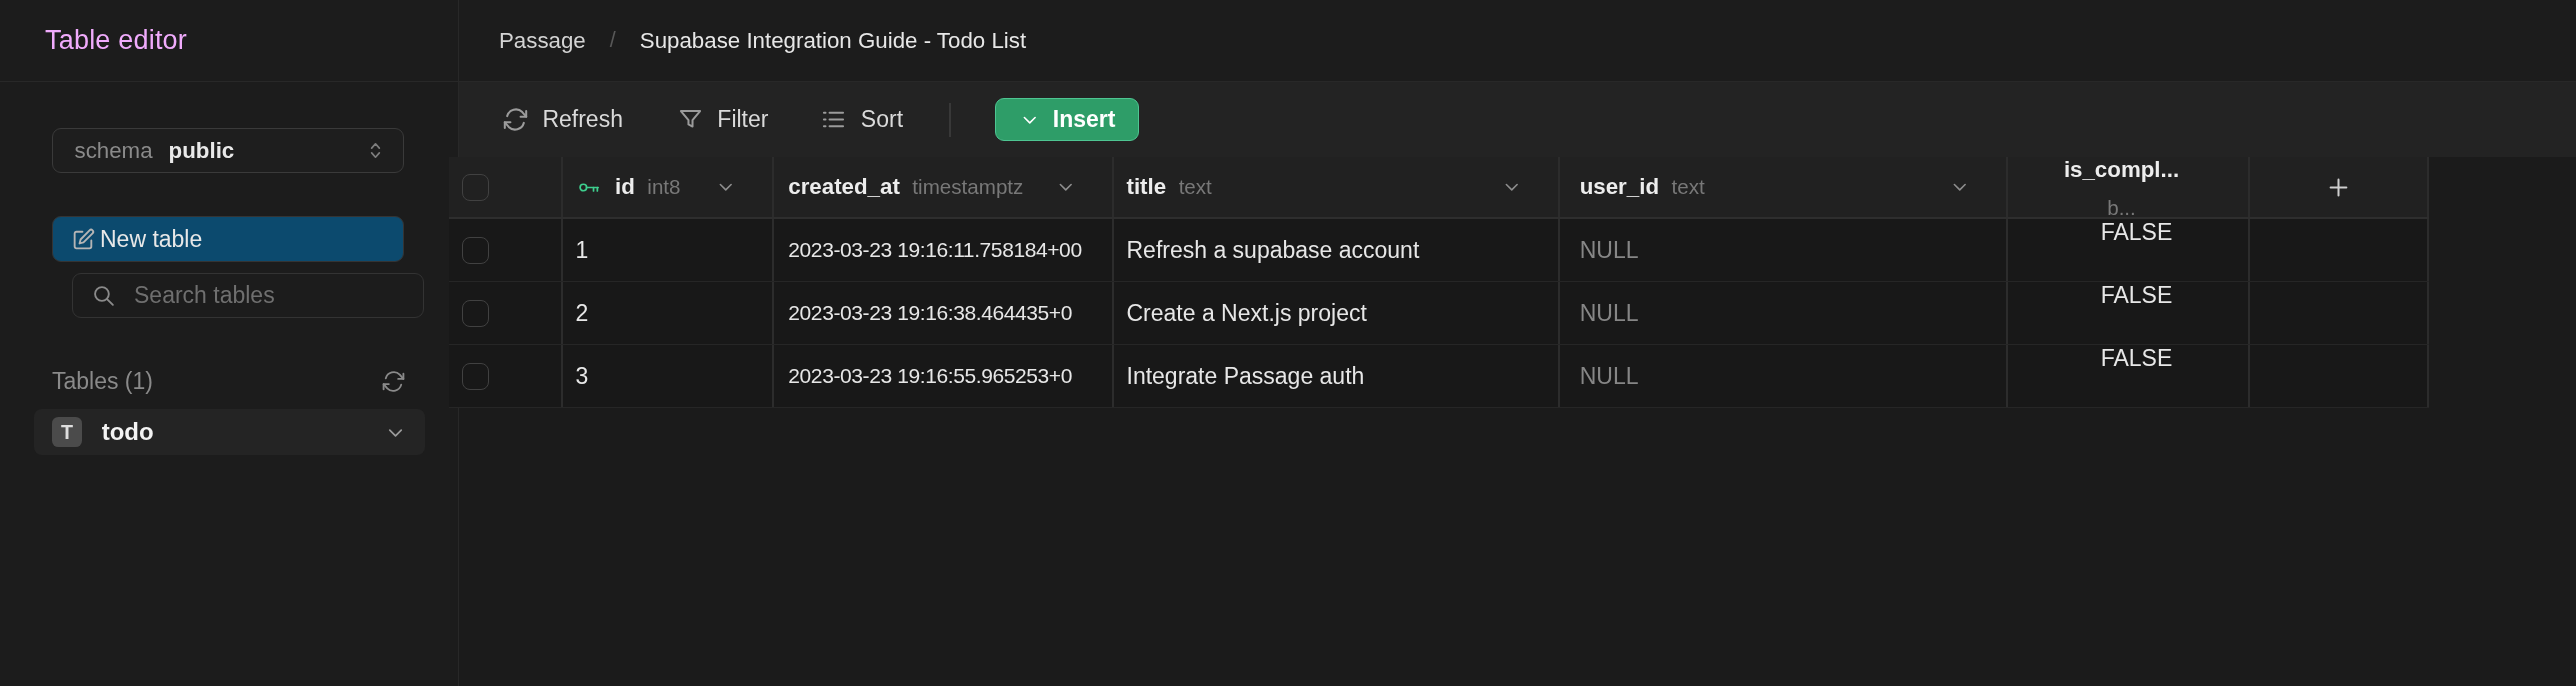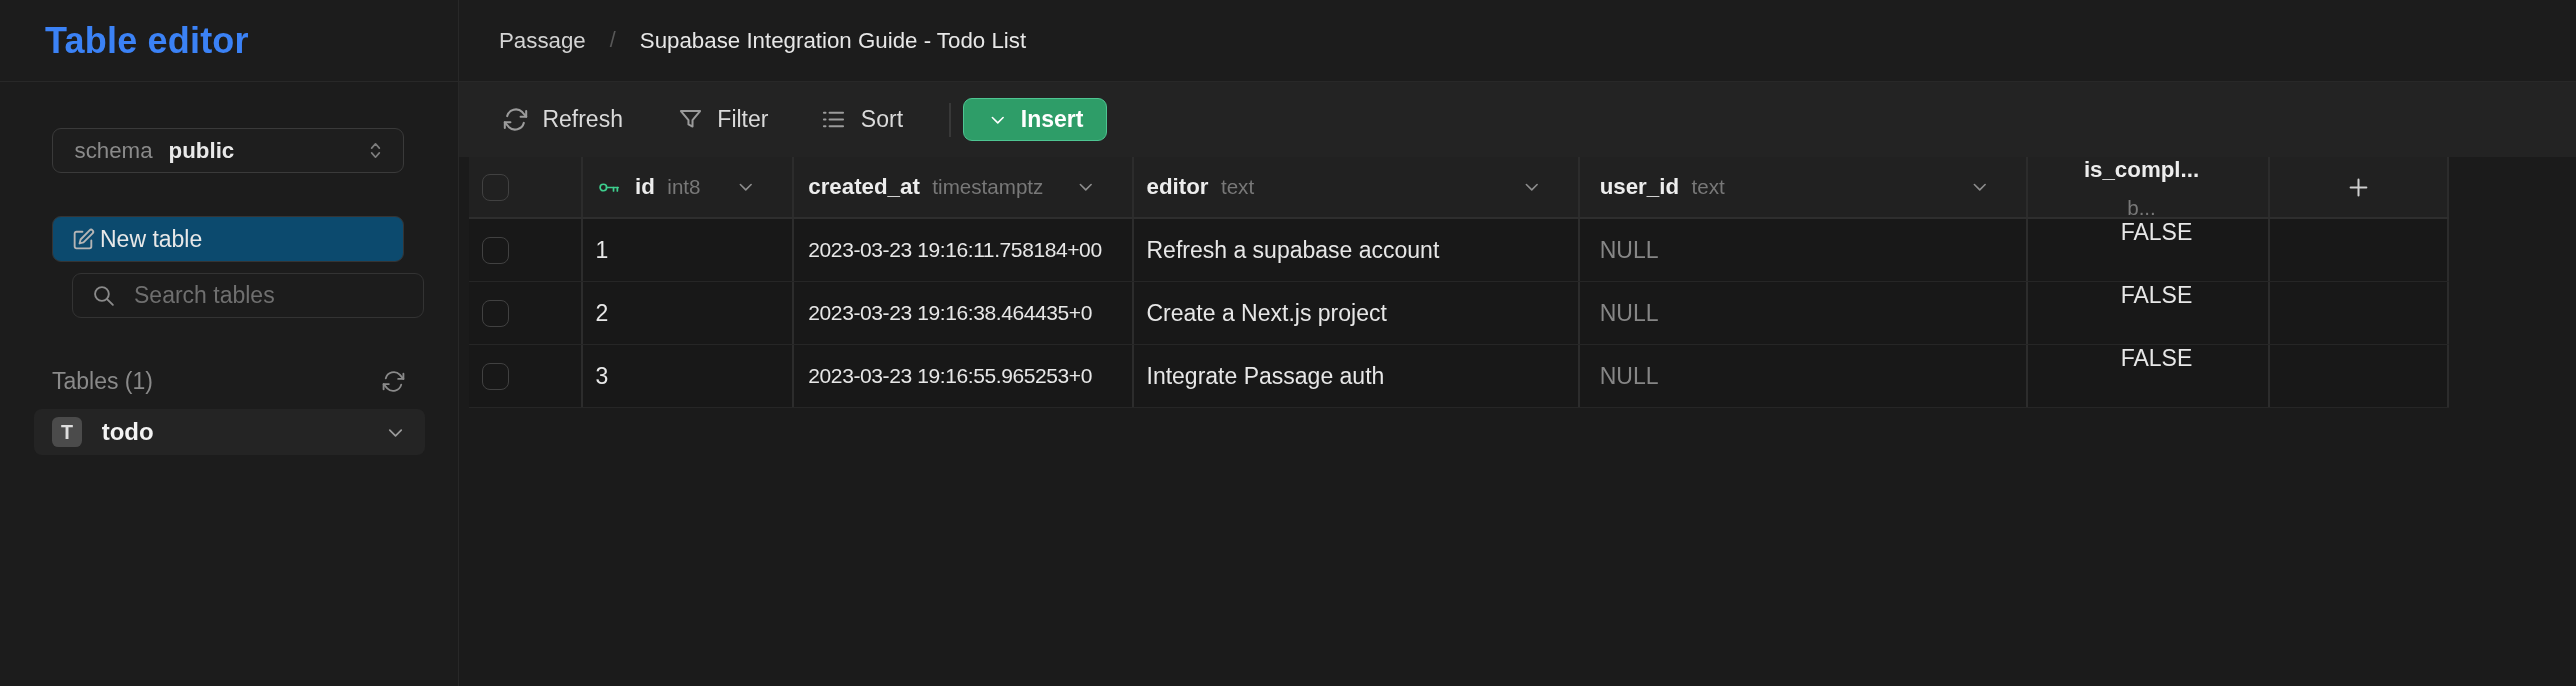--- a/index.html
+++ b/index.html
@@ -22,7 +22,7 @@
     height:82px;border-bottom:1.8px solid #282828;box-sizing:border-box;
     display:flex;align-items:center;padding-left:45px;
   }
-  .page-title{font-size:36px;font-weight:700;color:#3b82f6;letter-spacing:0.2px;}
+  .page-title{font-size:27px;font-weight:400;color:#f0abfc;letter-spacing:0.2px;}
 
   .schema-select{
     position:absolute;left:52px;top:128px;width:352px;height:45px;box-sizing:border-box;

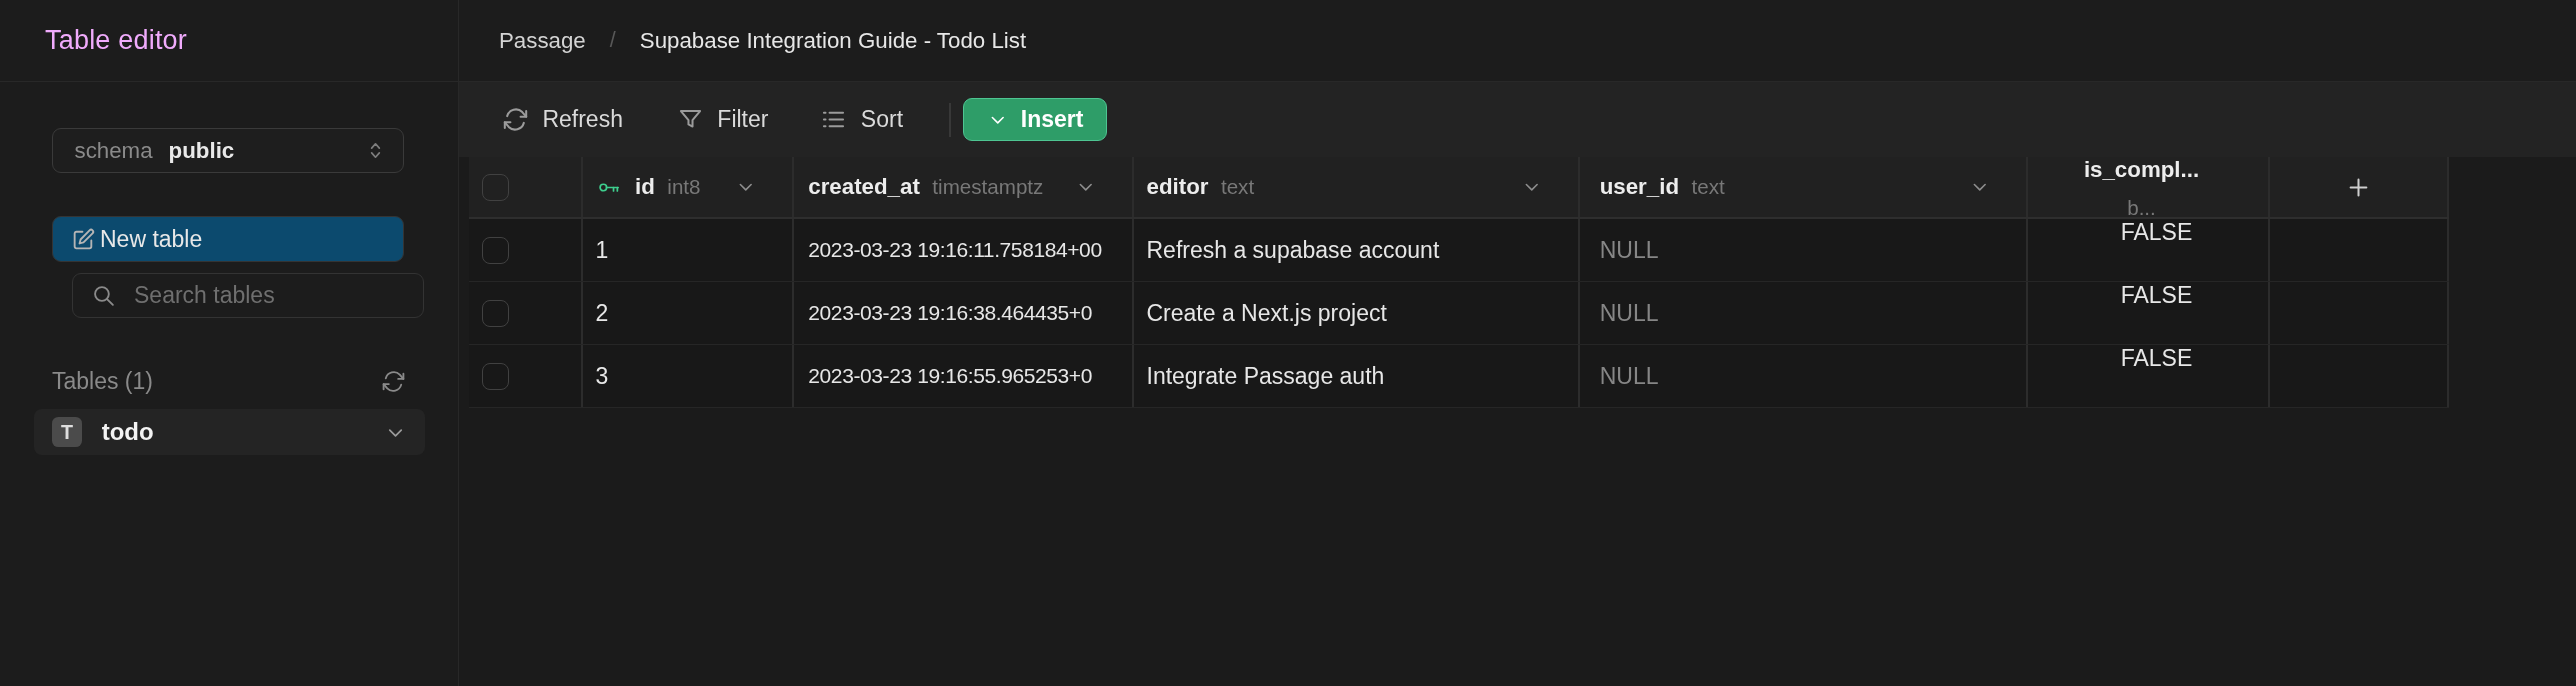--- a/index.html
+++ b/index.html
@@ -96,7 +96,7 @@
   .tbtn-sort{margin-left:52px;}
   .toolbar-divider{width:1.8px;height:34px;background:#383838;margin-left:46px;}
   .insert-btn{
-    margin-left:12px;height:43px;padding:0 23px;box-sizing:border-box;border-radius:9px;
+    margin-left:44px;height:43px;padding:0 23px;box-sizing:border-box;border-radius:9px;
     background:#2e9d68;border:1.8px solid #4ec592;display:flex;align-items:center;gap:12.5px;
     cursor:pointer;
   }

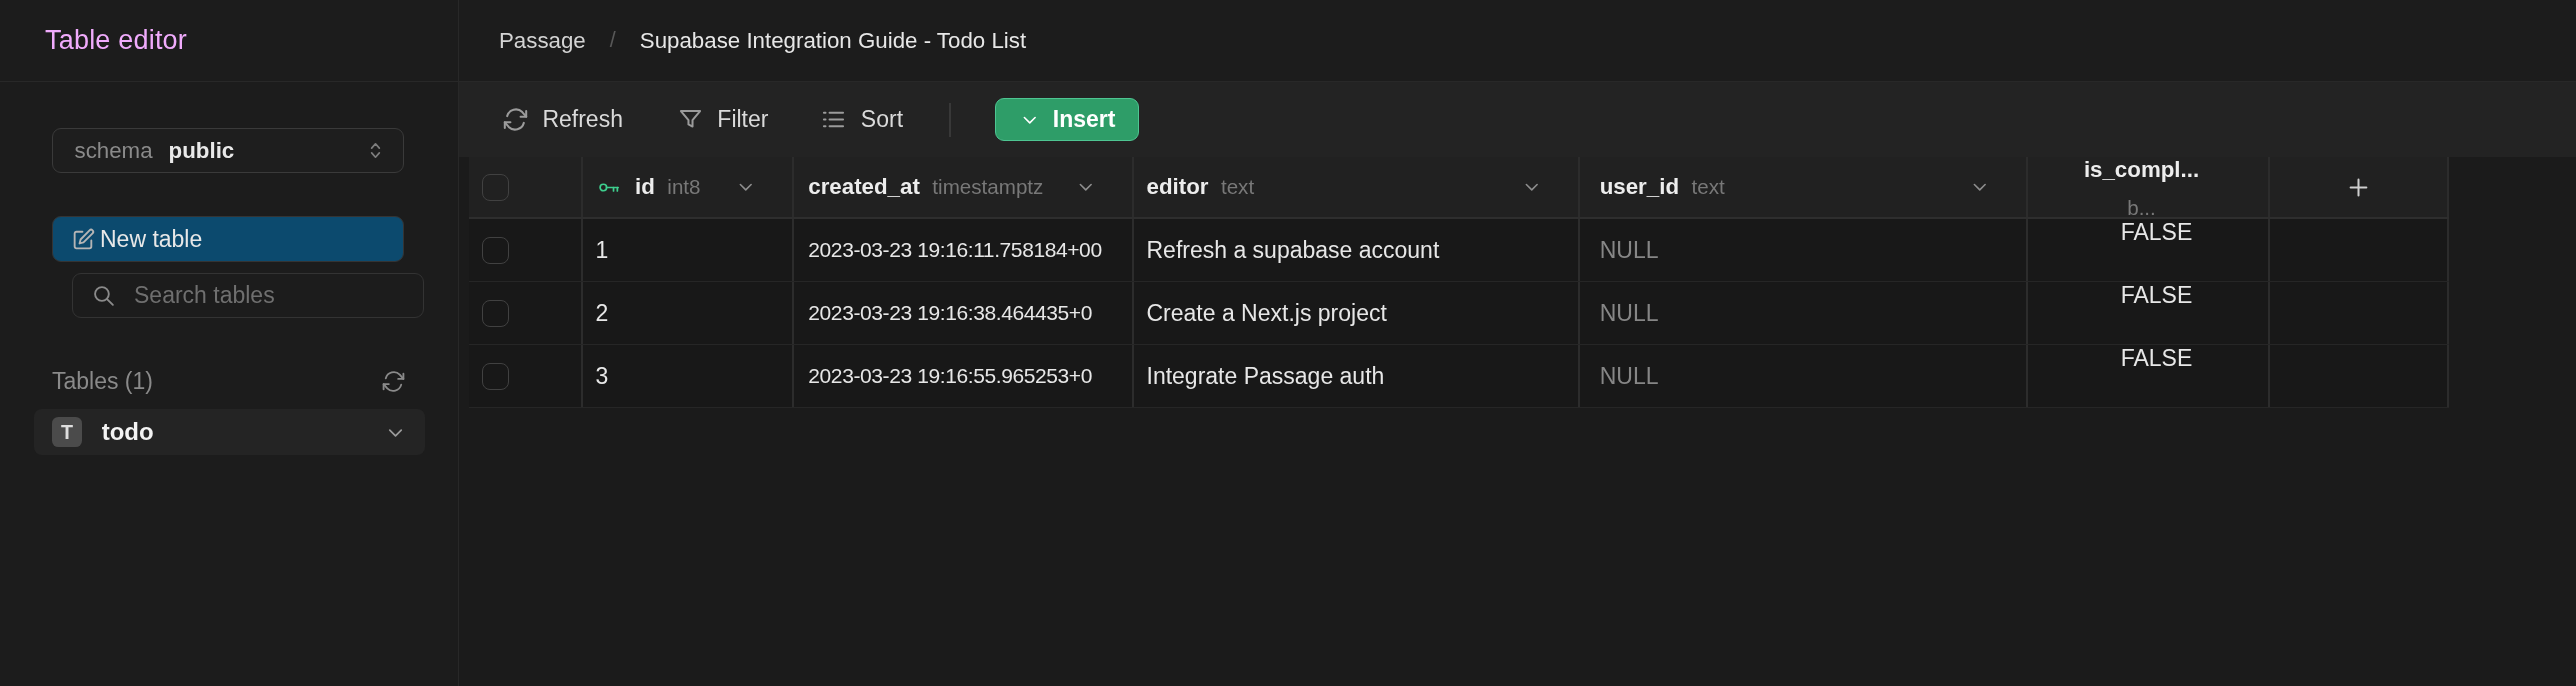--- a/index.html
+++ b/index.html
@@ -104,7 +104,7 @@
   .insert-label{font-size:23px;font-weight:600;color:#ffffff;}
 
   
-  .grid{position:absolute;left:469px;top:157px;}
+  .grid{position:absolute;left:449px;top:157px;}
   .g-header{display:flex;height:62px;box-sizing:border-box;background:#212121;border-bottom:2.7px solid #2e2e2e;}
   .g-row{display:flex;height:63px;box-sizing:border-box;background:#181818;border-bottom:1.8px solid #262626;}
   .g-cell{

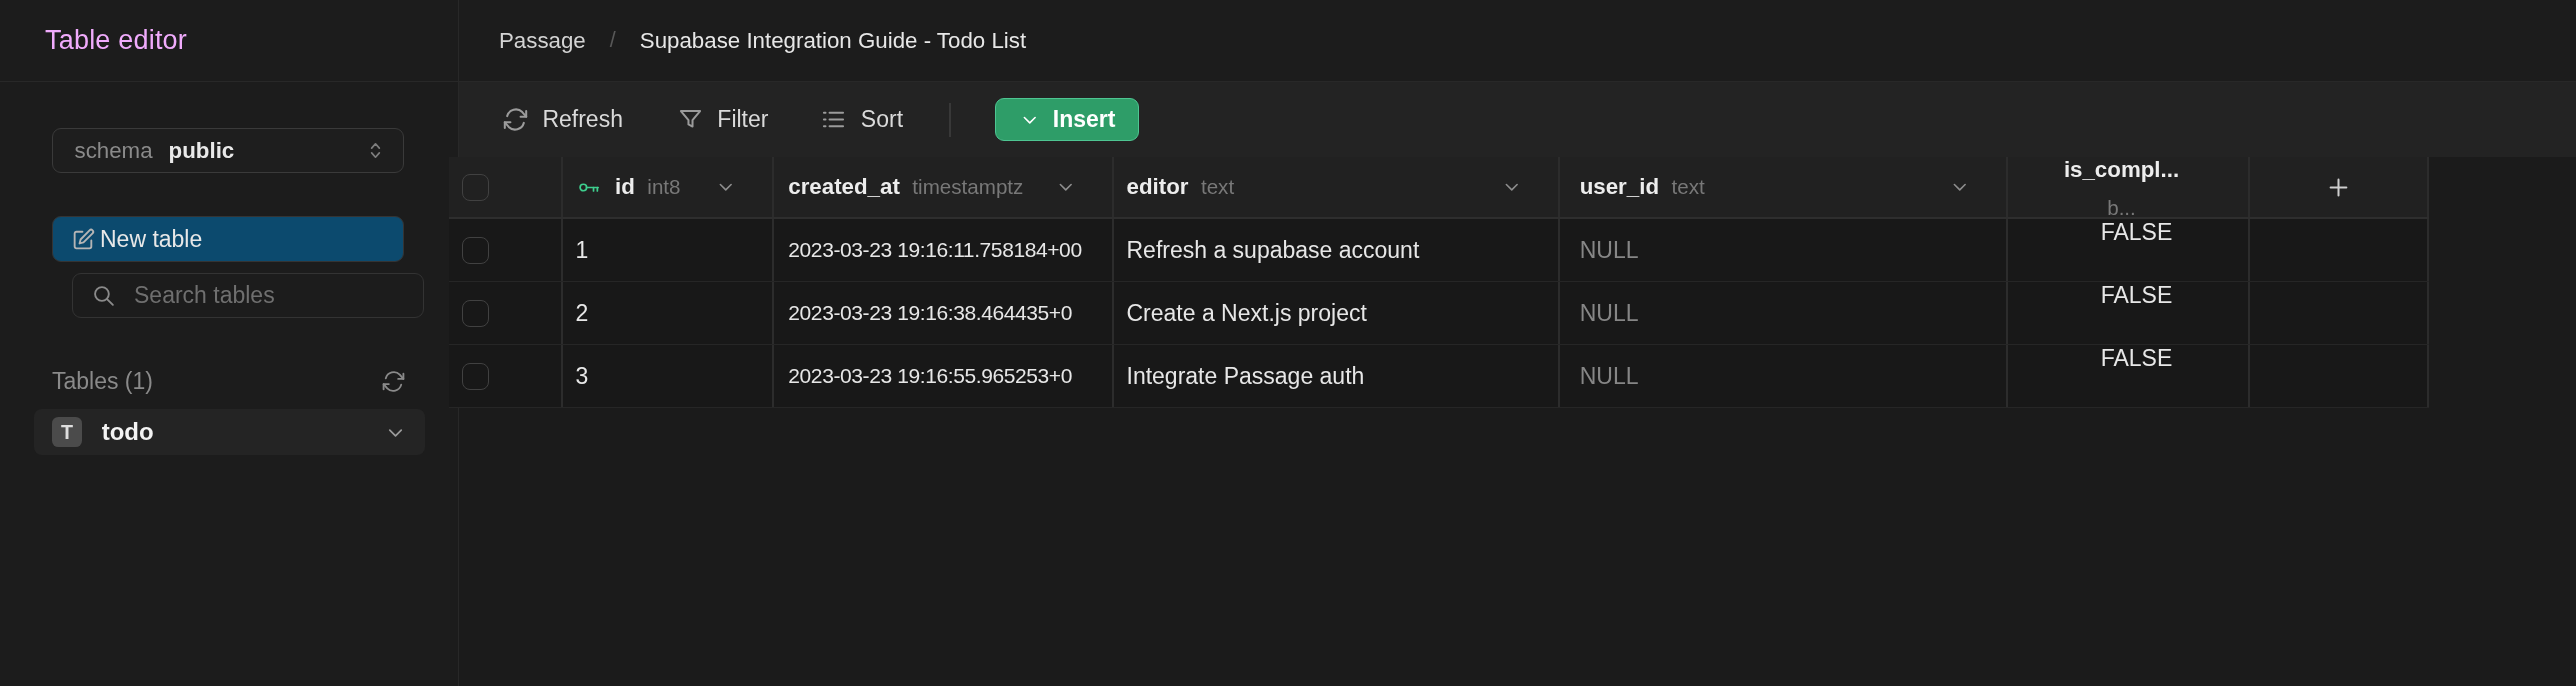--- a/index.html
+++ b/index.html
@@ -280,7 +280,7 @@
           </svg>
       </div>
       <div class="g-cell hcell c-title">
-        <span class="hname">editor</span>
+        <span class="hname">title</span>
         <span class="htype">text</span>
         <svg class="icon chev" width="21.5" height="21.5" viewBox="0 0 24 24">
             <use href="#i-chevron-down"></use>

